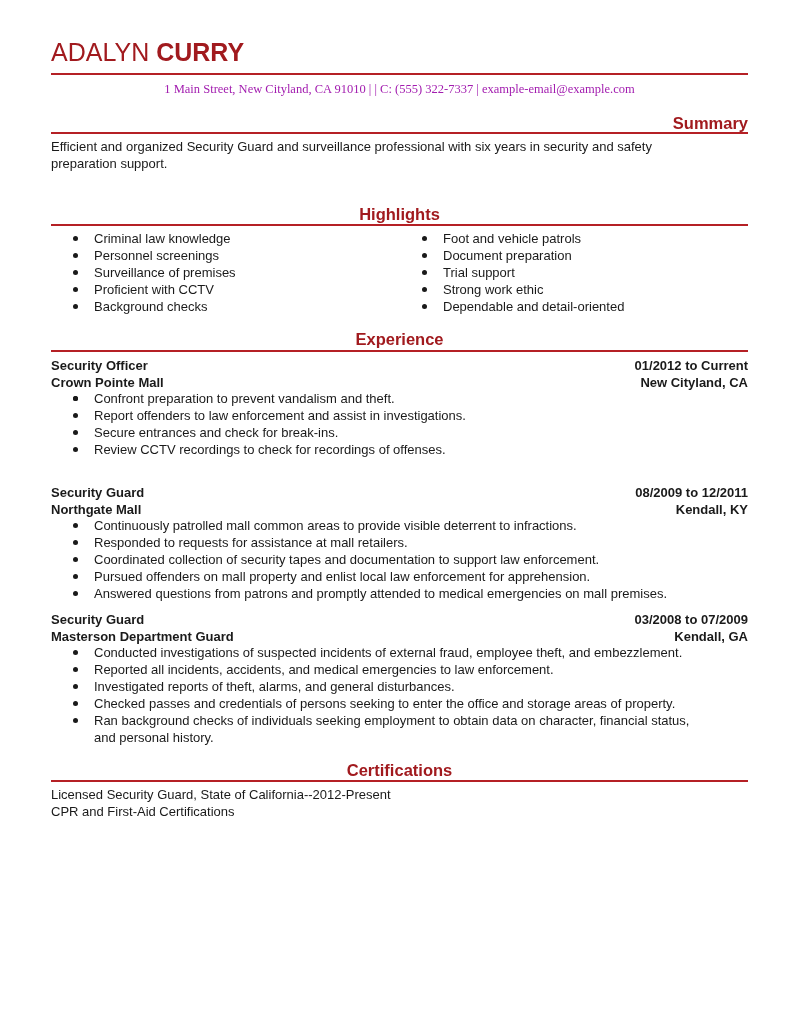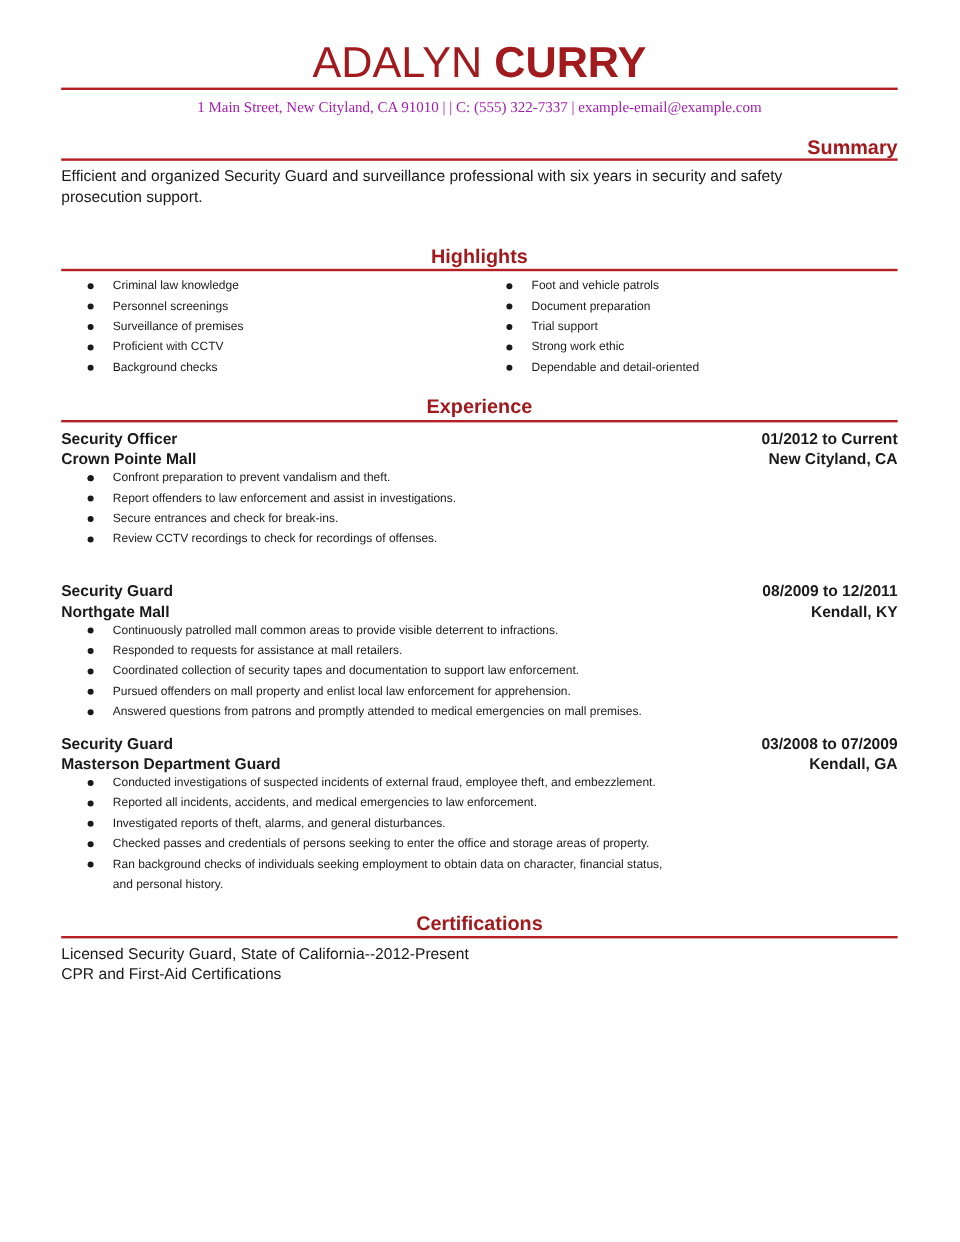--- a/index.html
+++ b/index.html
@@ -26,8 +26,8 @@
       top: 36px;
       left: 0;
       width: 697px;
-      text-align: center;
-      font-size: 36px;
+      text-align: left;
+      font-size: 25px;
       color: #a11a1e;
       letter-spacing: 0px;
       line-height: 32px;

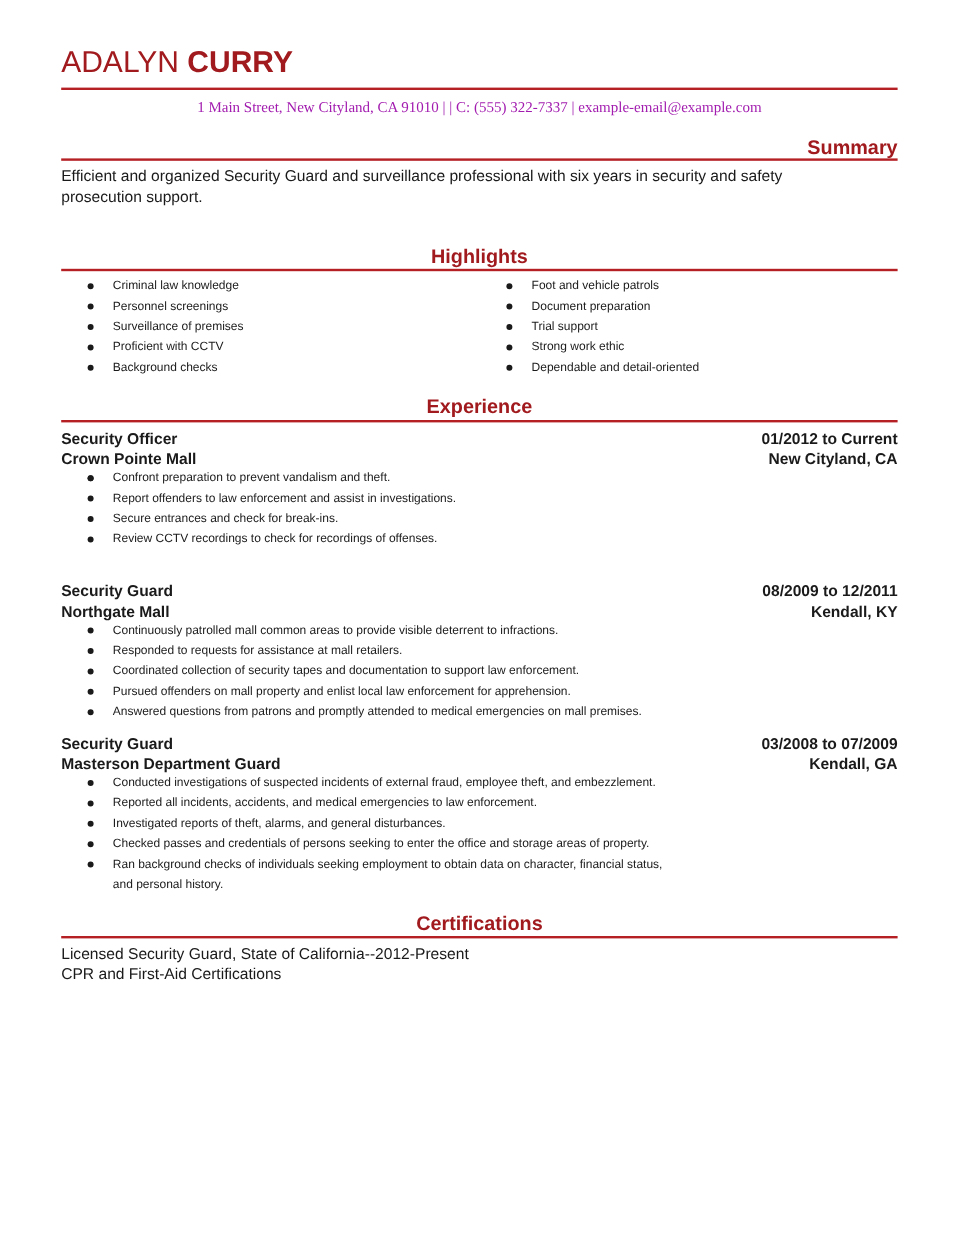--- a/index.html
+++ b/index.html
@@ -119,7 +119,7 @@
   <div class="rule" style="top:132px;"></div>
   <div class="para" style="top:138px;">
     <div>Efficient and organized Security Guard and surveillance professional with six years in security and safety</div>
-    <div>prosecution support.</div>
+    <div>preparation support.</div>
   </div>
 
   <div class="section-title" style="top:204px;">Highlights</div>

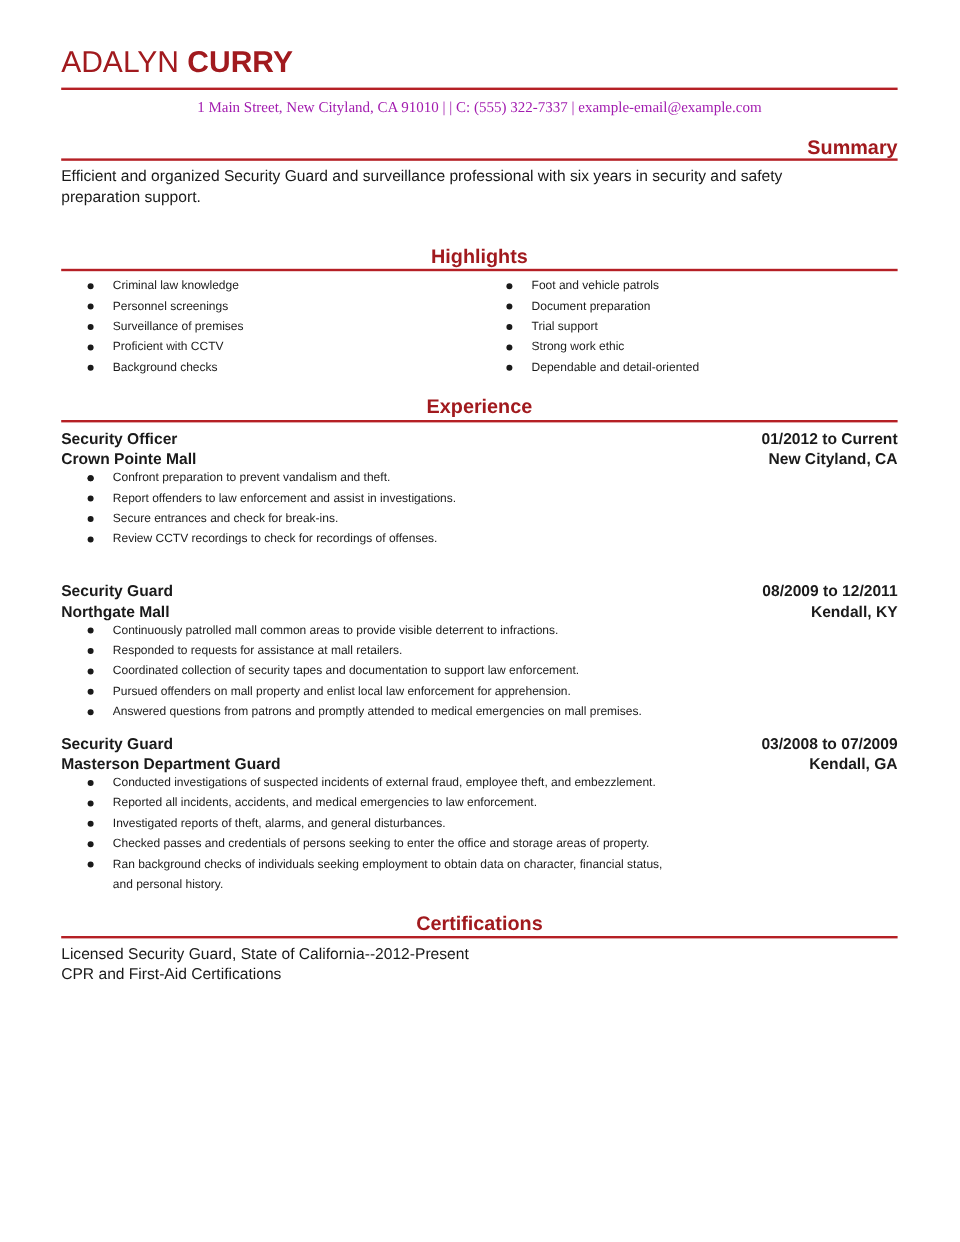--- a/index.html
+++ b/index.html
@@ -75,7 +75,7 @@
       margin: 0;
       padding: 0;
       list-style: none;
-      font-size: 10px;
+      font-size: 13px;
       line-height: 17px;
     }
     .bul-list li {

